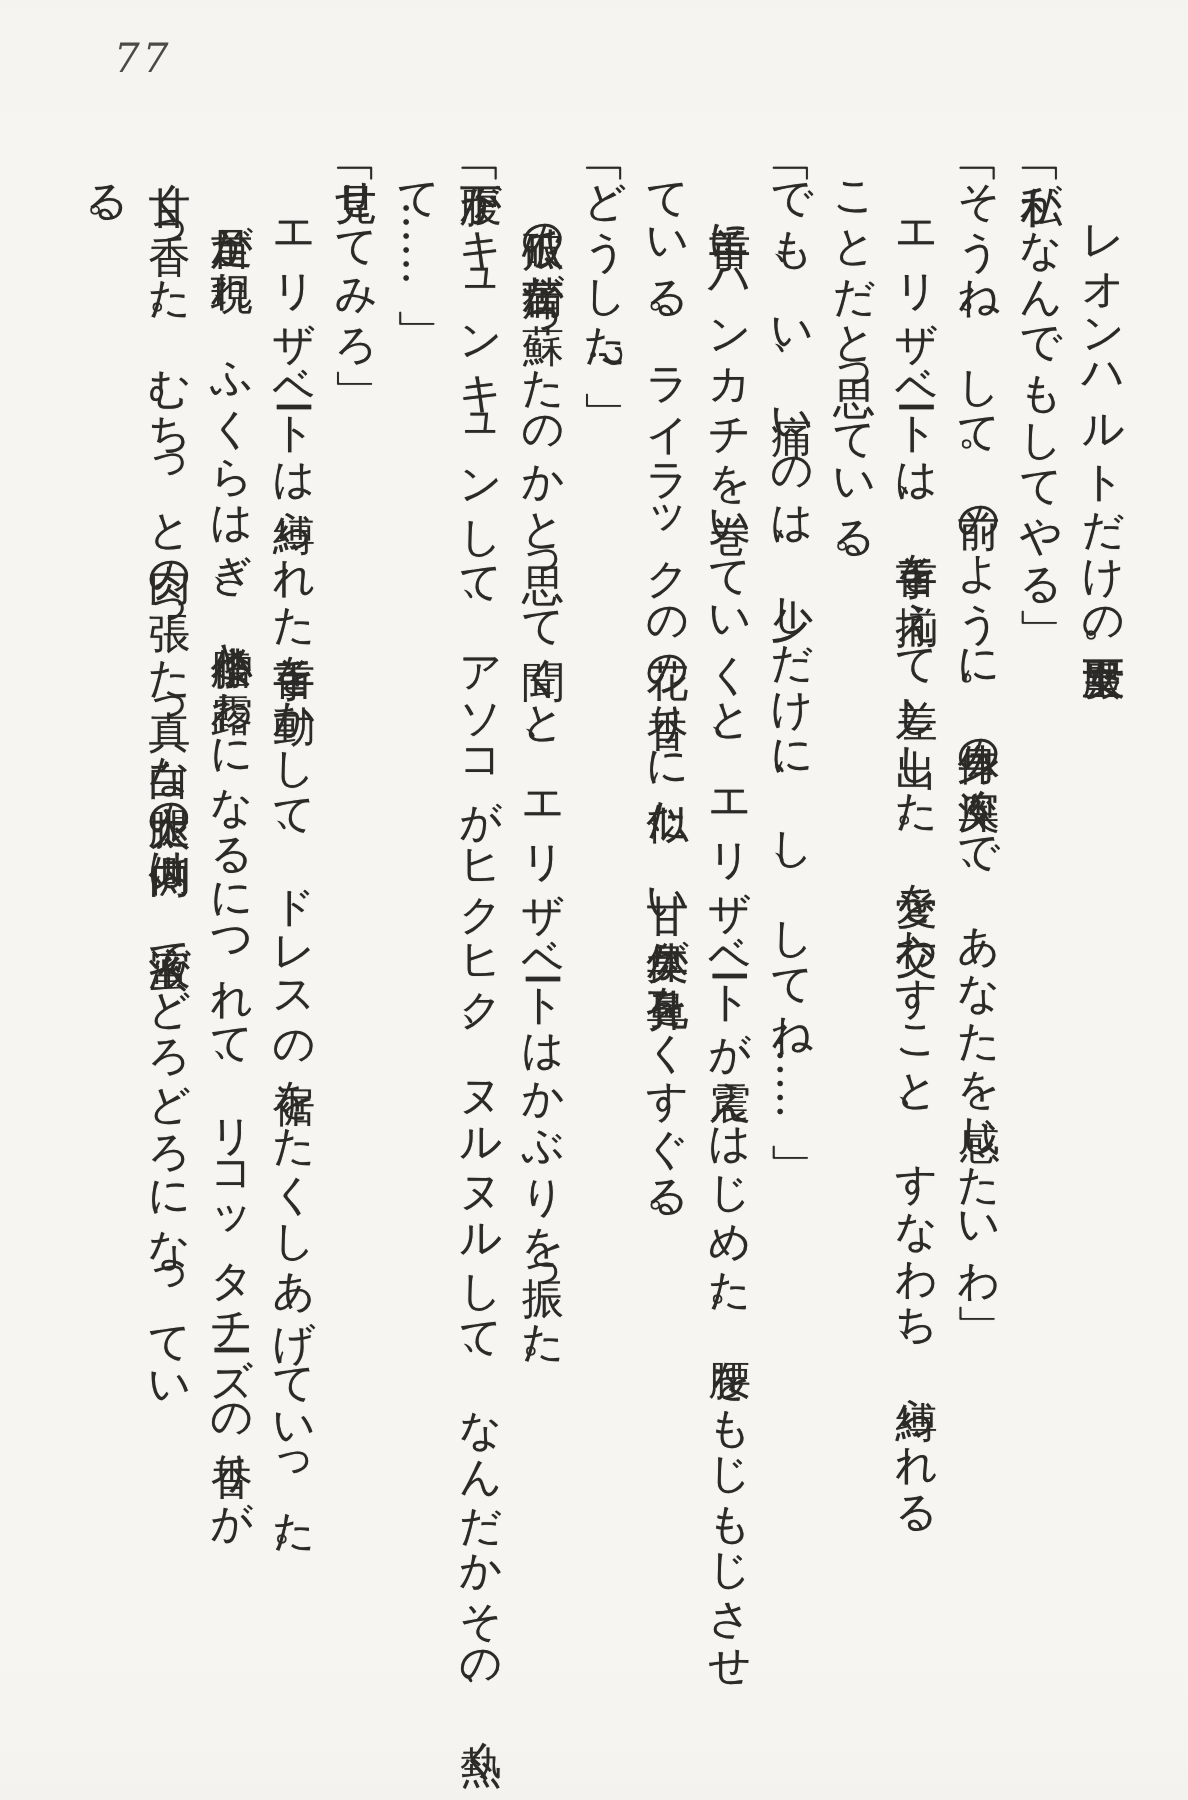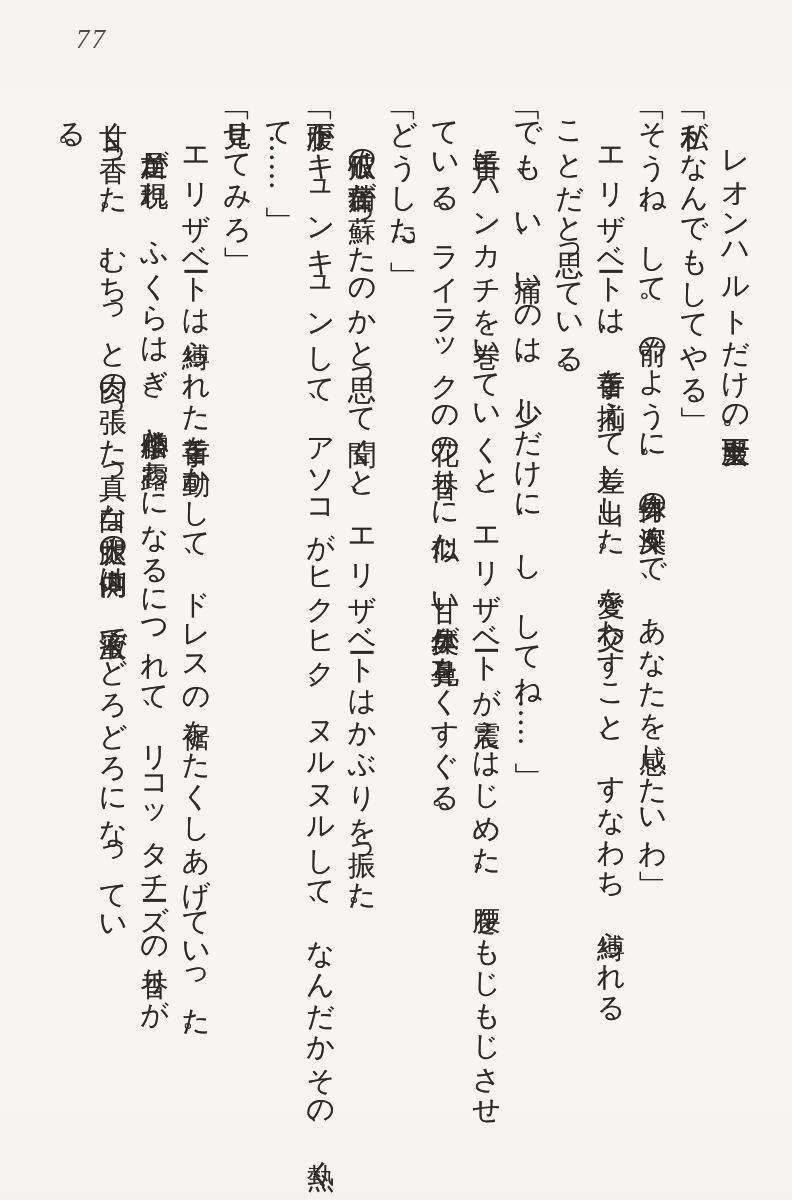--- a/index.html
+++ b/index.html
@@ -21,7 +21,6 @@
     font-style:italic;
     letter-spacing:2px;
     color:#4c4a46;
-    font-family:Liberation Serif, serif;
   }
   .text-block{
     position:absolute;

